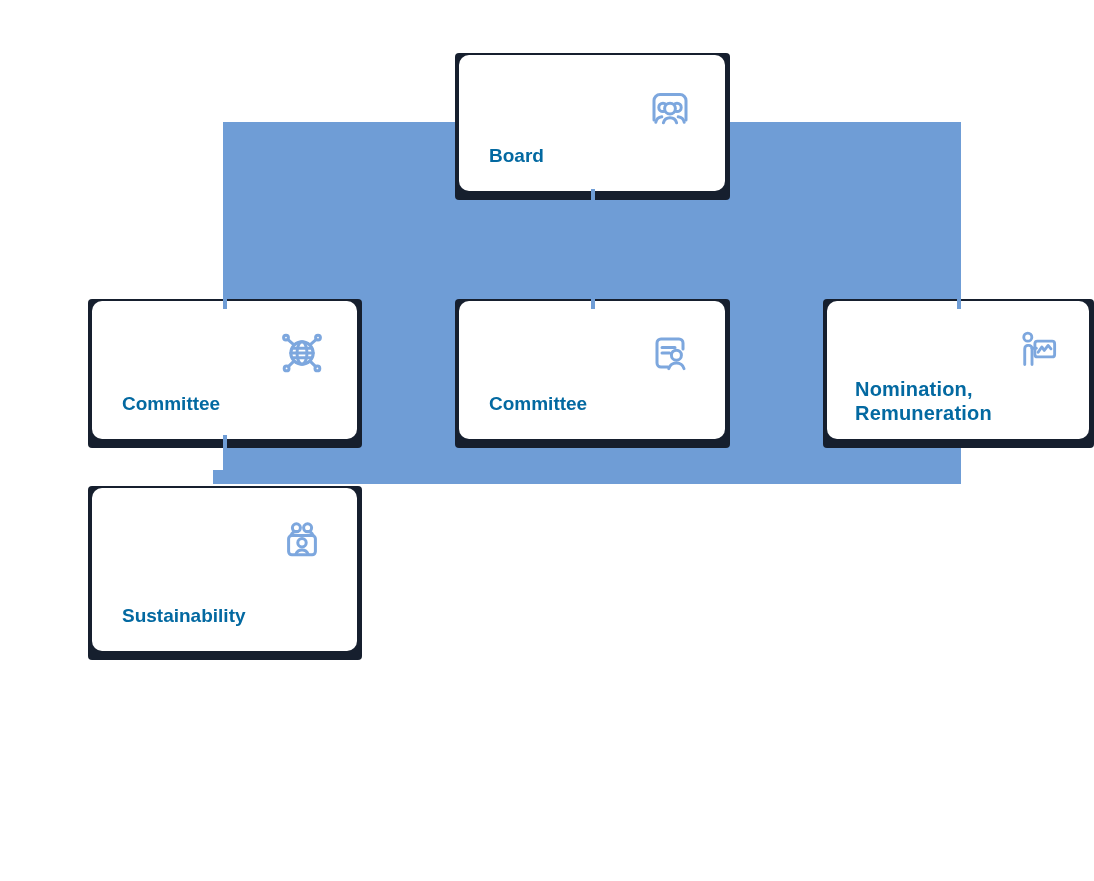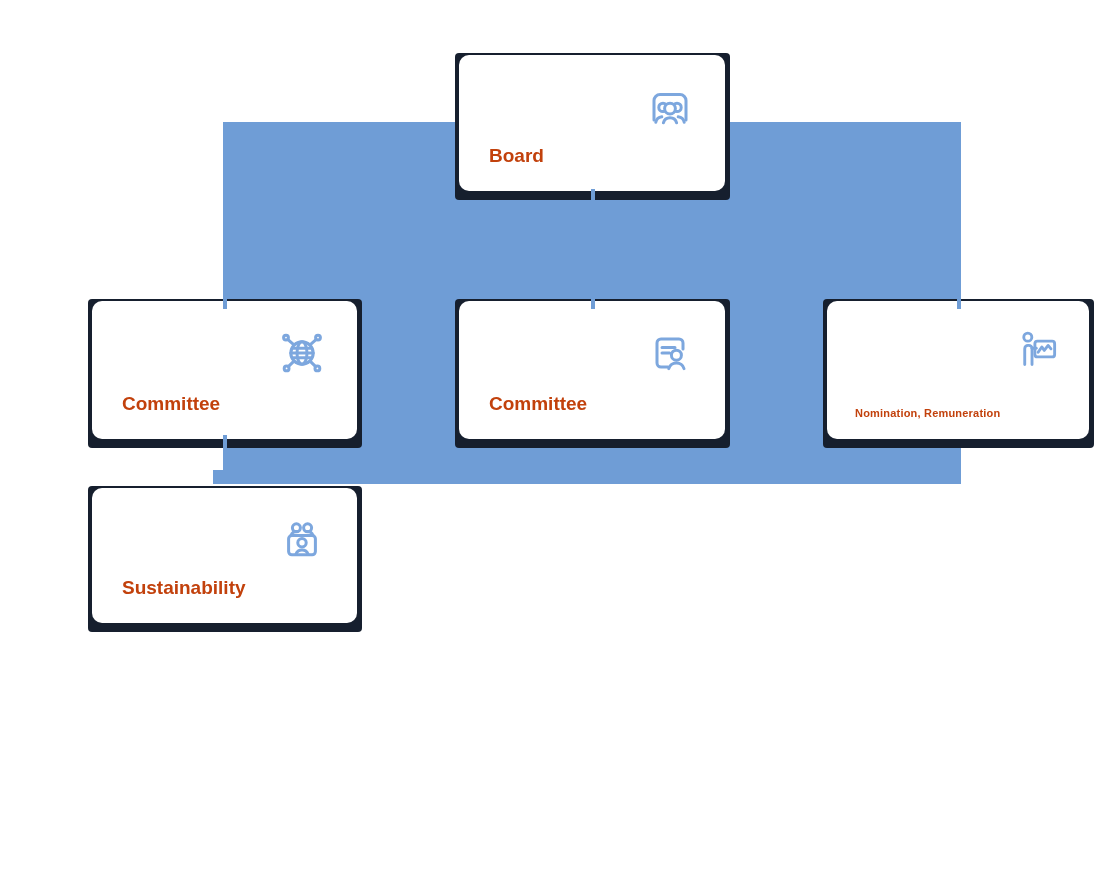--- a/index.html
+++ b/index.html
@@ -42,7 +42,7 @@
     font-size: 19px;
     font-weight: 700;
     line-height: 27px;
-    color: #c2410c;
+    color: #0369a1;
   }
   .card-title span.wide-tracking { letter-spacing: 2.5px; }
   .card-inner.small-text { padding-bottom: 14px; padding-left: 28px; }

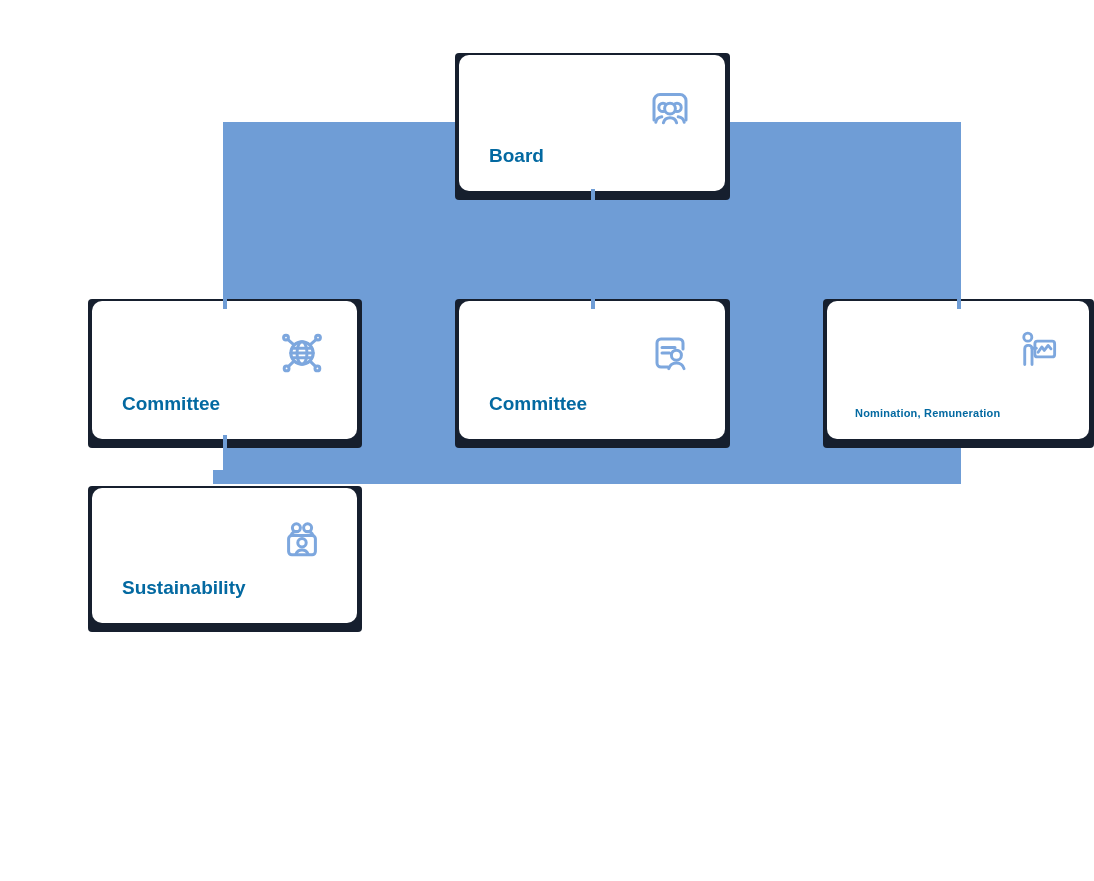--- a/index.html
+++ b/index.html
@@ -47,7 +47,7 @@
   .card-title span.wide-tracking { letter-spacing: 2.5px; }
   .card-inner.small-text { padding-bottom: 14px; padding-left: 28px; }
   .small-text .card-title span {
-    font-size: 11px;
+    font-size: 20px;
     line-height: 24px;
     letter-spacing: 0.2px;
   }

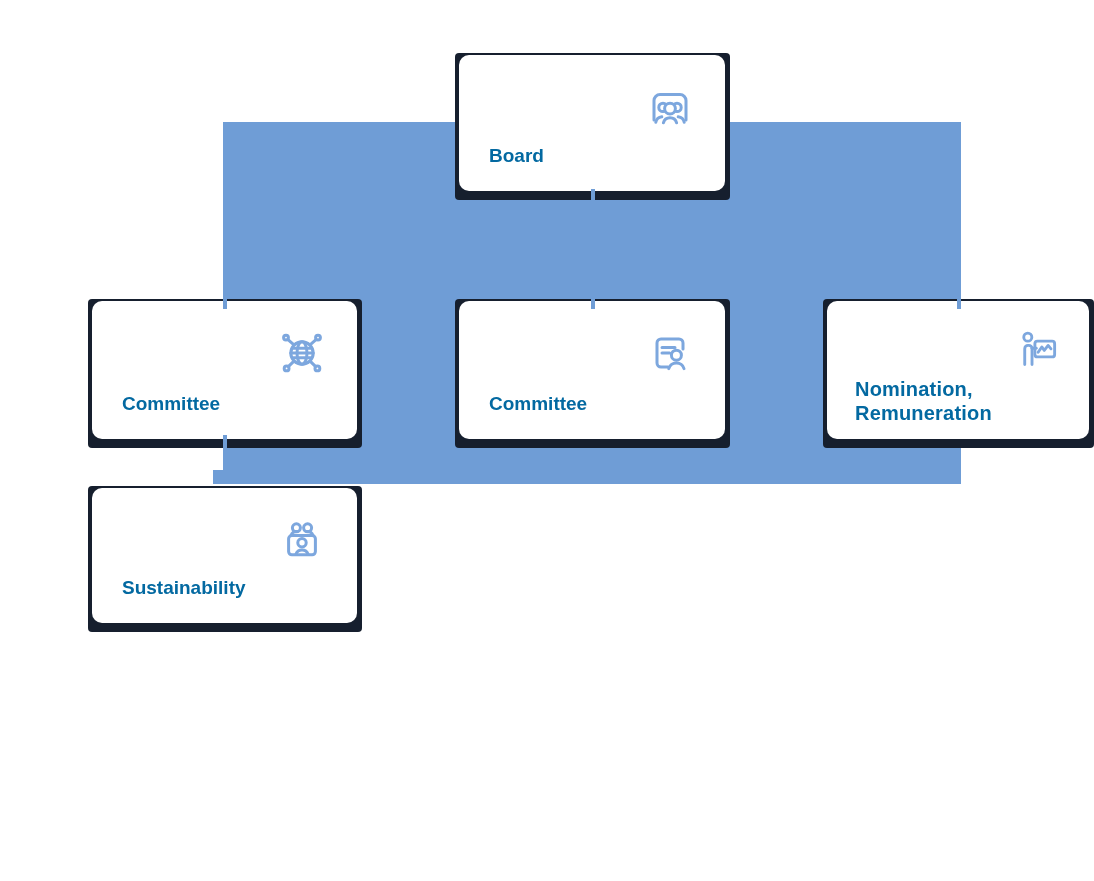--- a/index.html
+++ b/index.html
@@ -150,7 +150,7 @@
   </div>
 </div>
 
-<div class="card" id="card-sustainability" style="left:88px; top:486px; width:274px; height:146px;">
+<div class="card" id="card-sustainability" style="left:88px; top:486px; width:274px; height:174px;">
   <div class="card-inner">
     <span class="icon">
       <svg viewBox="0 0 24 24">

